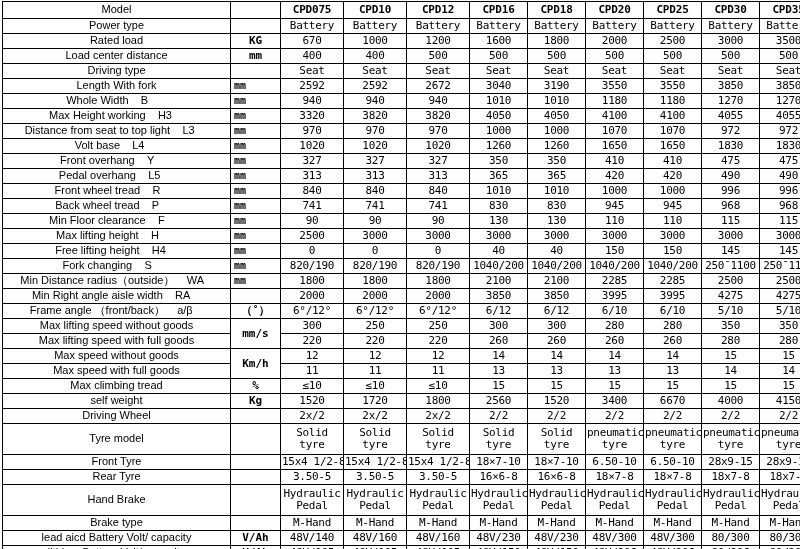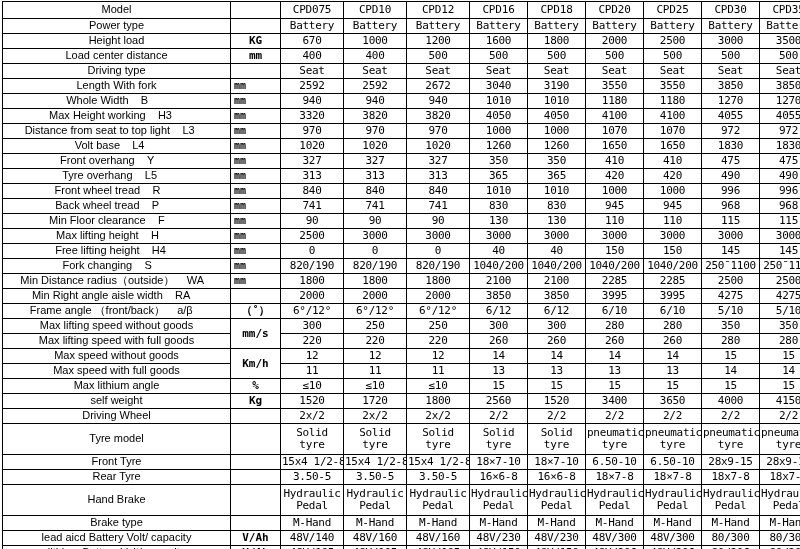--- a/index.html
+++ b/index.html
@@ -66,7 +66,7 @@
   td.val.two-line{white-space:normal;line-height:12px;}
   th.modelhead{
     font-family:"DejaVu Sans Mono", monospace;
-    font-weight:normal;
+    font-weight:bold;
     font-size:11.5px;
     letter-spacing:-0.2px;
   }

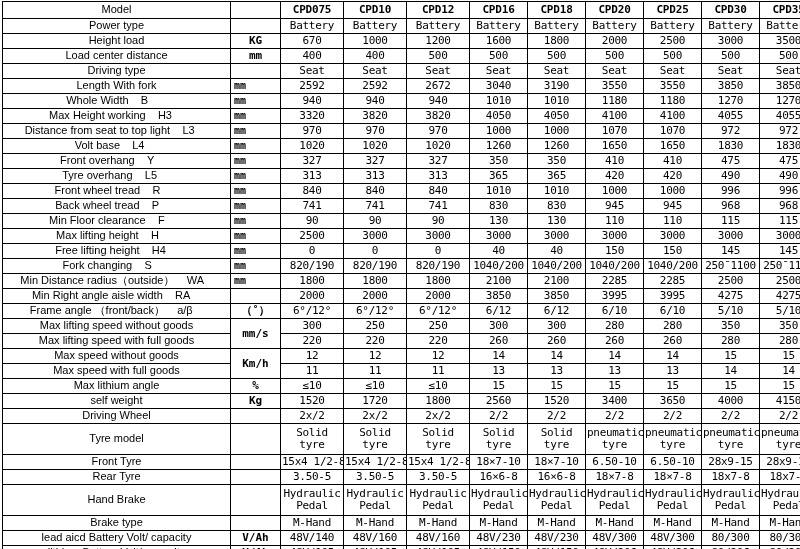--- a/index.html
+++ b/index.html
@@ -123,7 +123,7 @@
           <td class="val">Battery</td>
         </tr>
         <tr class="r-norm">
-          <td class="label"><span class="lbl-main">Height load</span></td>
+          <td class="label"><span class="lbl-main">Rated load</span></td>
           <td class="unit">KG</td>
           <td class="val">670</td>
           <td class="val">1000</td>

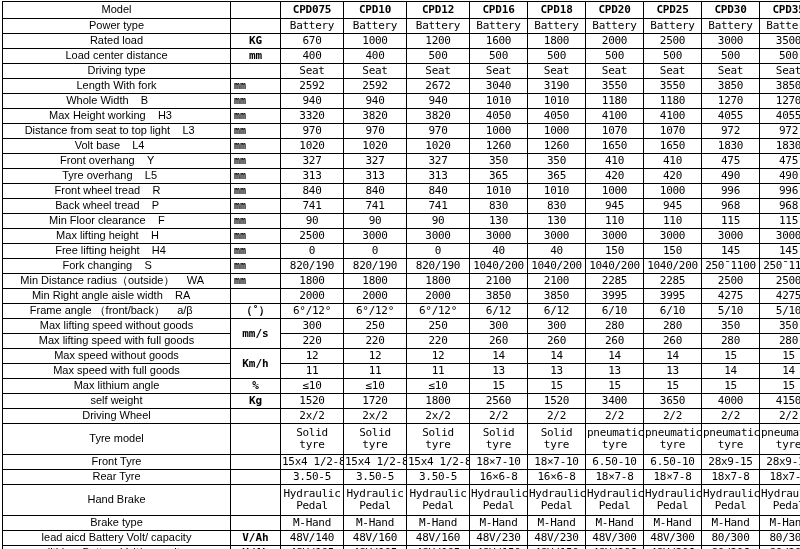--- a/index.html
+++ b/index.html
@@ -240,7 +240,7 @@
           <td class="val">475</td>
         </tr>
         <tr class="r-norm">
-          <td class="label"><span class="lbl-main">Tyre overhang</span>&nbsp;&nbsp;&nbsp;&nbsp;<span class="lbl-sym">L5</span></td>
+          <td class="label"><span class="lbl-main">Pedal overhang</span>&nbsp;&nbsp;&nbsp;&nbsp;<span class="lbl-sym">L5</span></td>
           <td class="unit mmleft">mm</td>
           <td class="val">313</td>
           <td class="val">313</td>

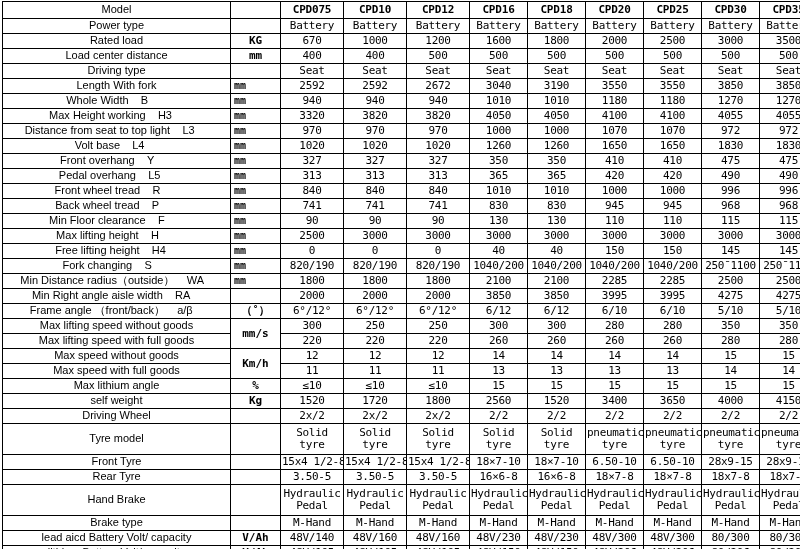--- a/index.html
+++ b/index.html
@@ -420,7 +420,7 @@
           <td class="val">14</td>
         </tr>
         <tr class="r-norm">
-          <td class="label"><span class="lbl-main">Max lithium angle</span></td>
+          <td class="label"><span class="lbl-main">Max climbing tread</span></td>
           <td class="unit">%</td>
           <td class="val">≤10</td>
           <td class="val">≤10</td>

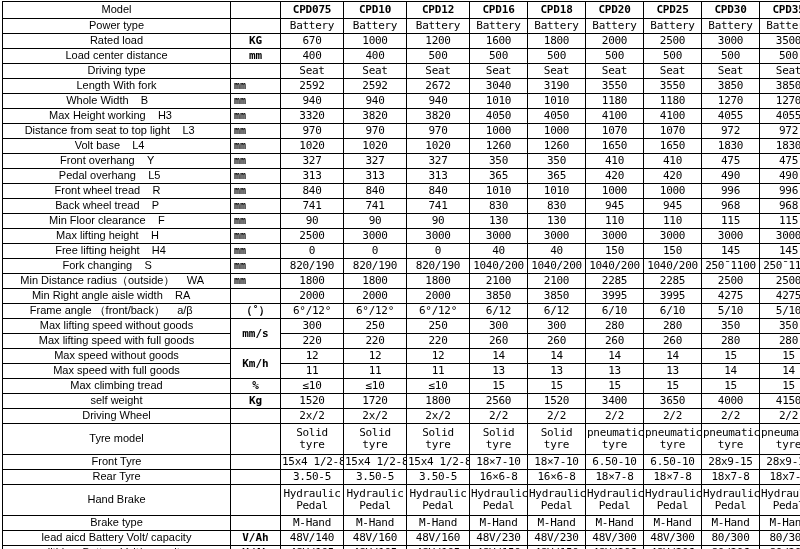--- a/index.html
+++ b/index.html
@@ -441,7 +441,7 @@
           <td class="val">2560</td>
           <td class="val">1520</td>
           <td class="val">3400</td>
-          <td class="val">3650</td>
+          <td class="val">6670</td>
           <td class="val">4000</td>
           <td class="val">4150</td>
         </tr>

